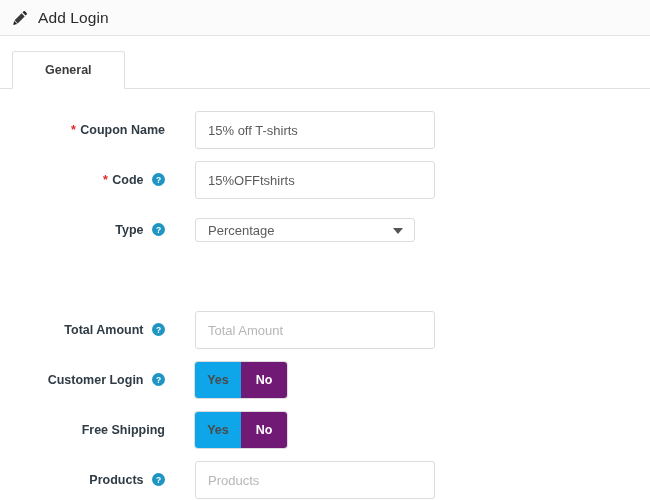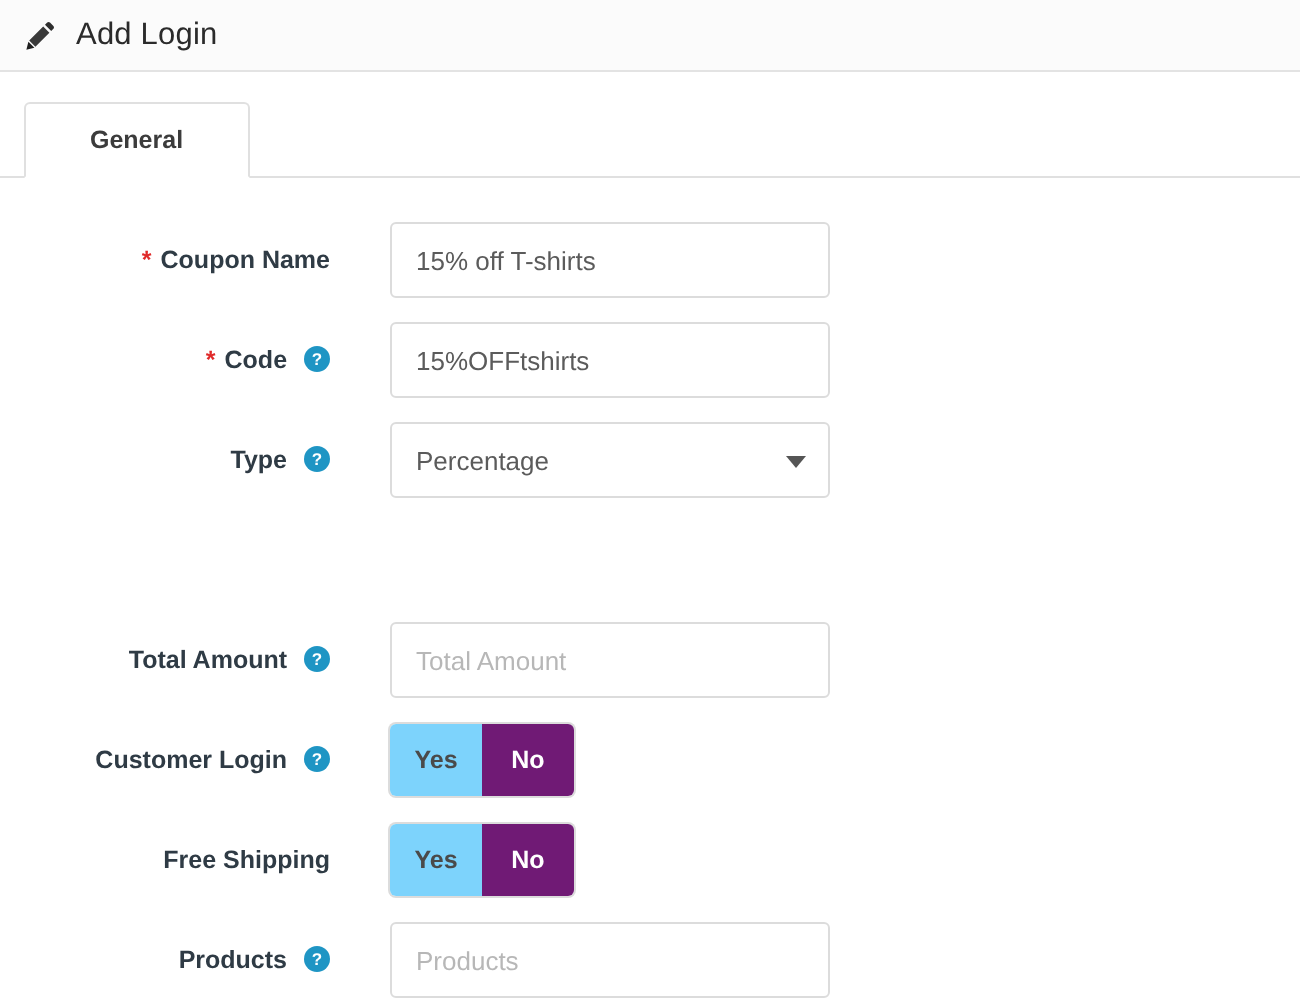--- a/index.html
+++ b/index.html
@@ -97,7 +97,7 @@
   }
 
   .text-input {
-    width: 220px;
+    width: 240px;
     height: 38px;
     border: 1px solid #dcdcdc;
     border-radius: 3px;

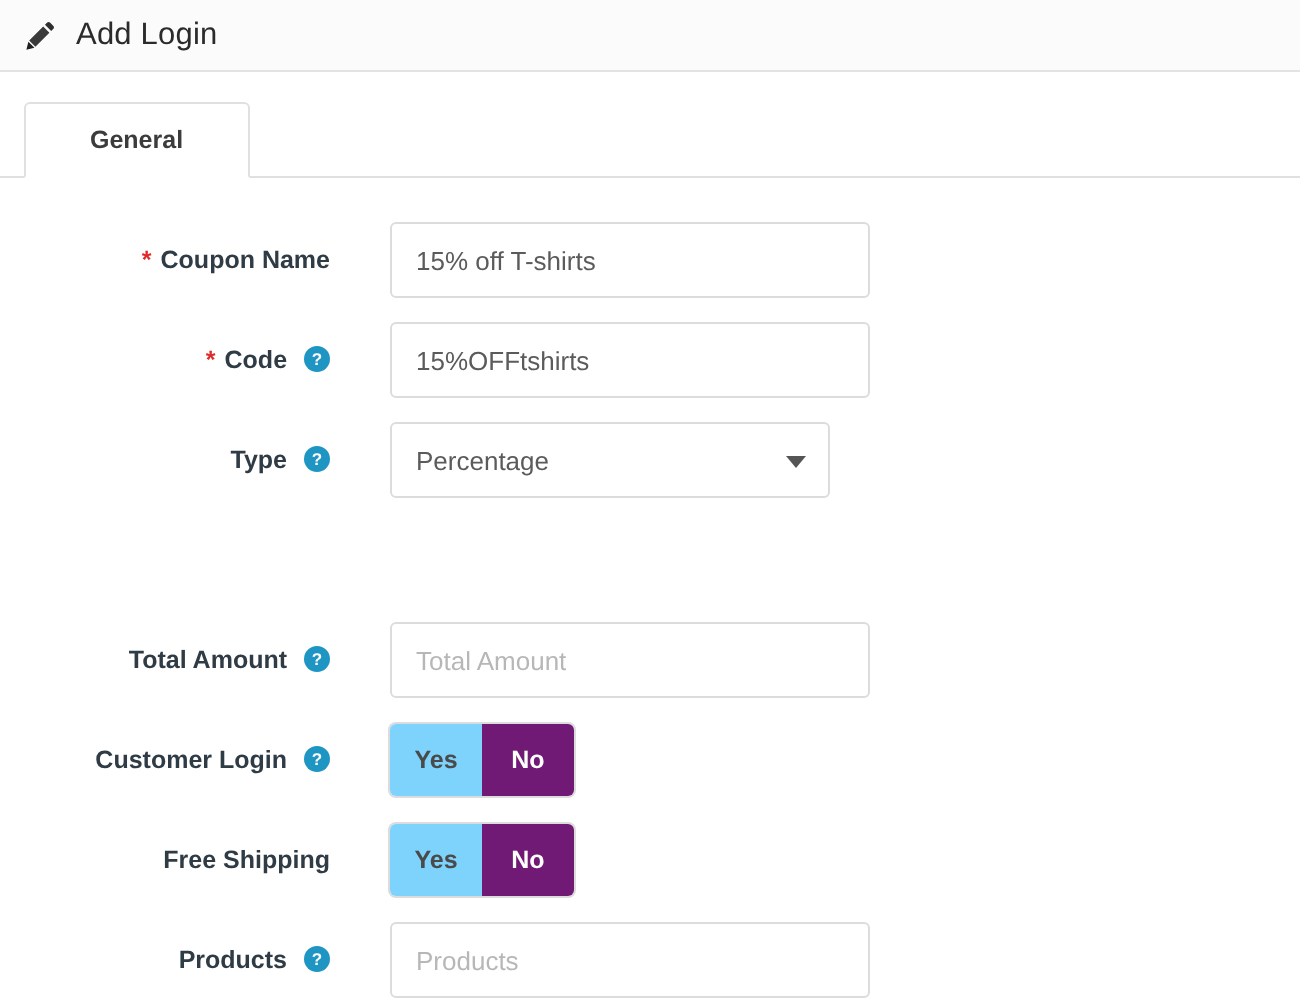--- a/index.html
+++ b/index.html
@@ -113,7 +113,7 @@
   .select-wrap { position: relative; width: 220px; }
   .select-box {
     width: 220px;
-    height: 38px;
+    height: 24px;
     border: 1px solid #dcdcdc;
     border-radius: 3px;
     background: #fff;

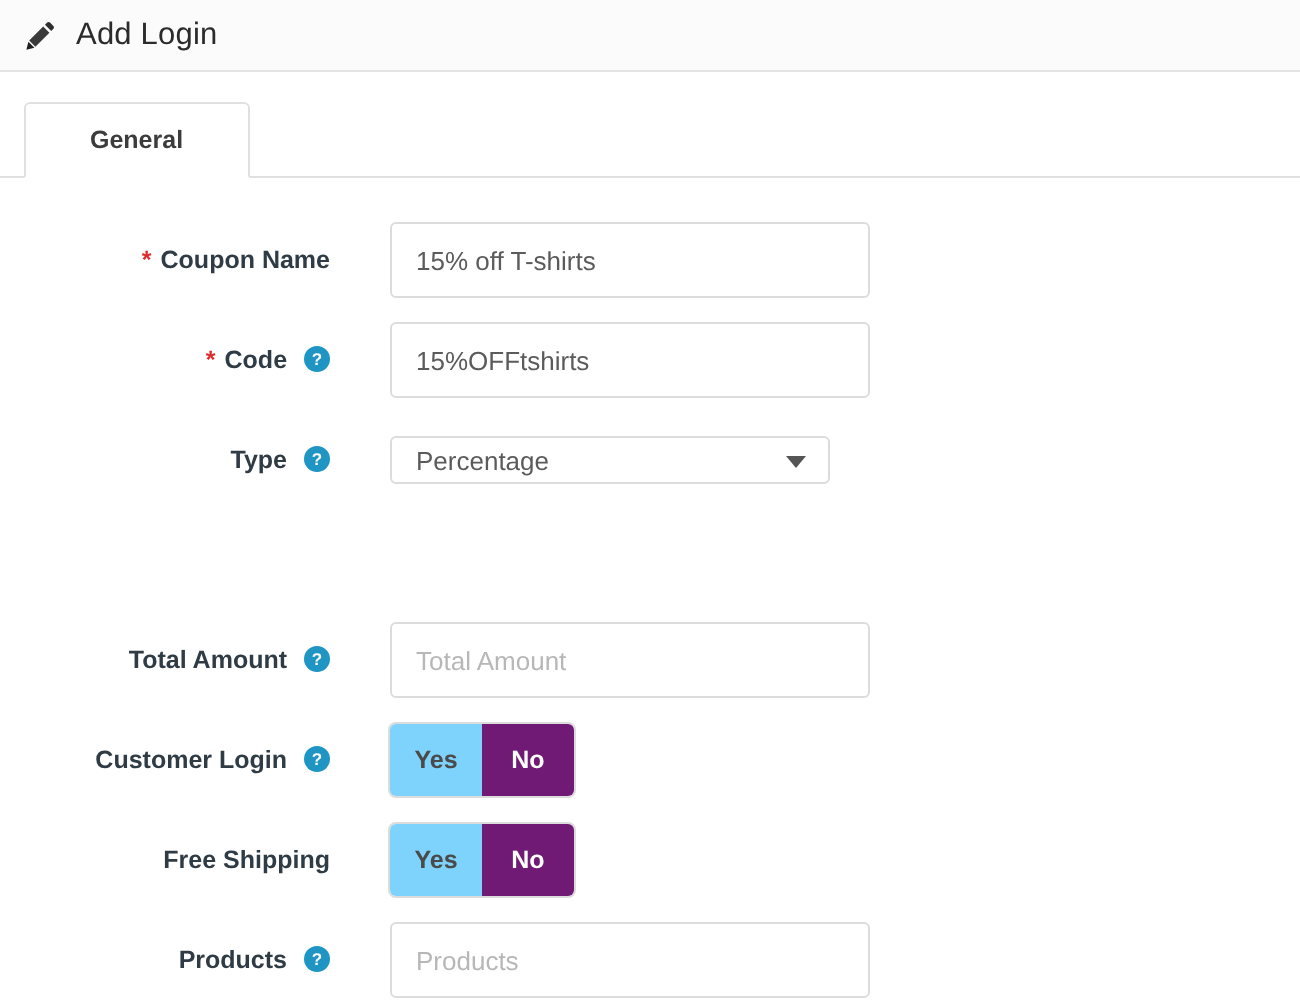--- a/index.html
+++ b/index.html
@@ -154,7 +154,7 @@
     padding: 0 10px;
   }
   .toggle-off {
-    background: #7dd3fc;
+    background: #0ea5e9;
     color: #4a4a4a;
   }
   .toggle-on {

